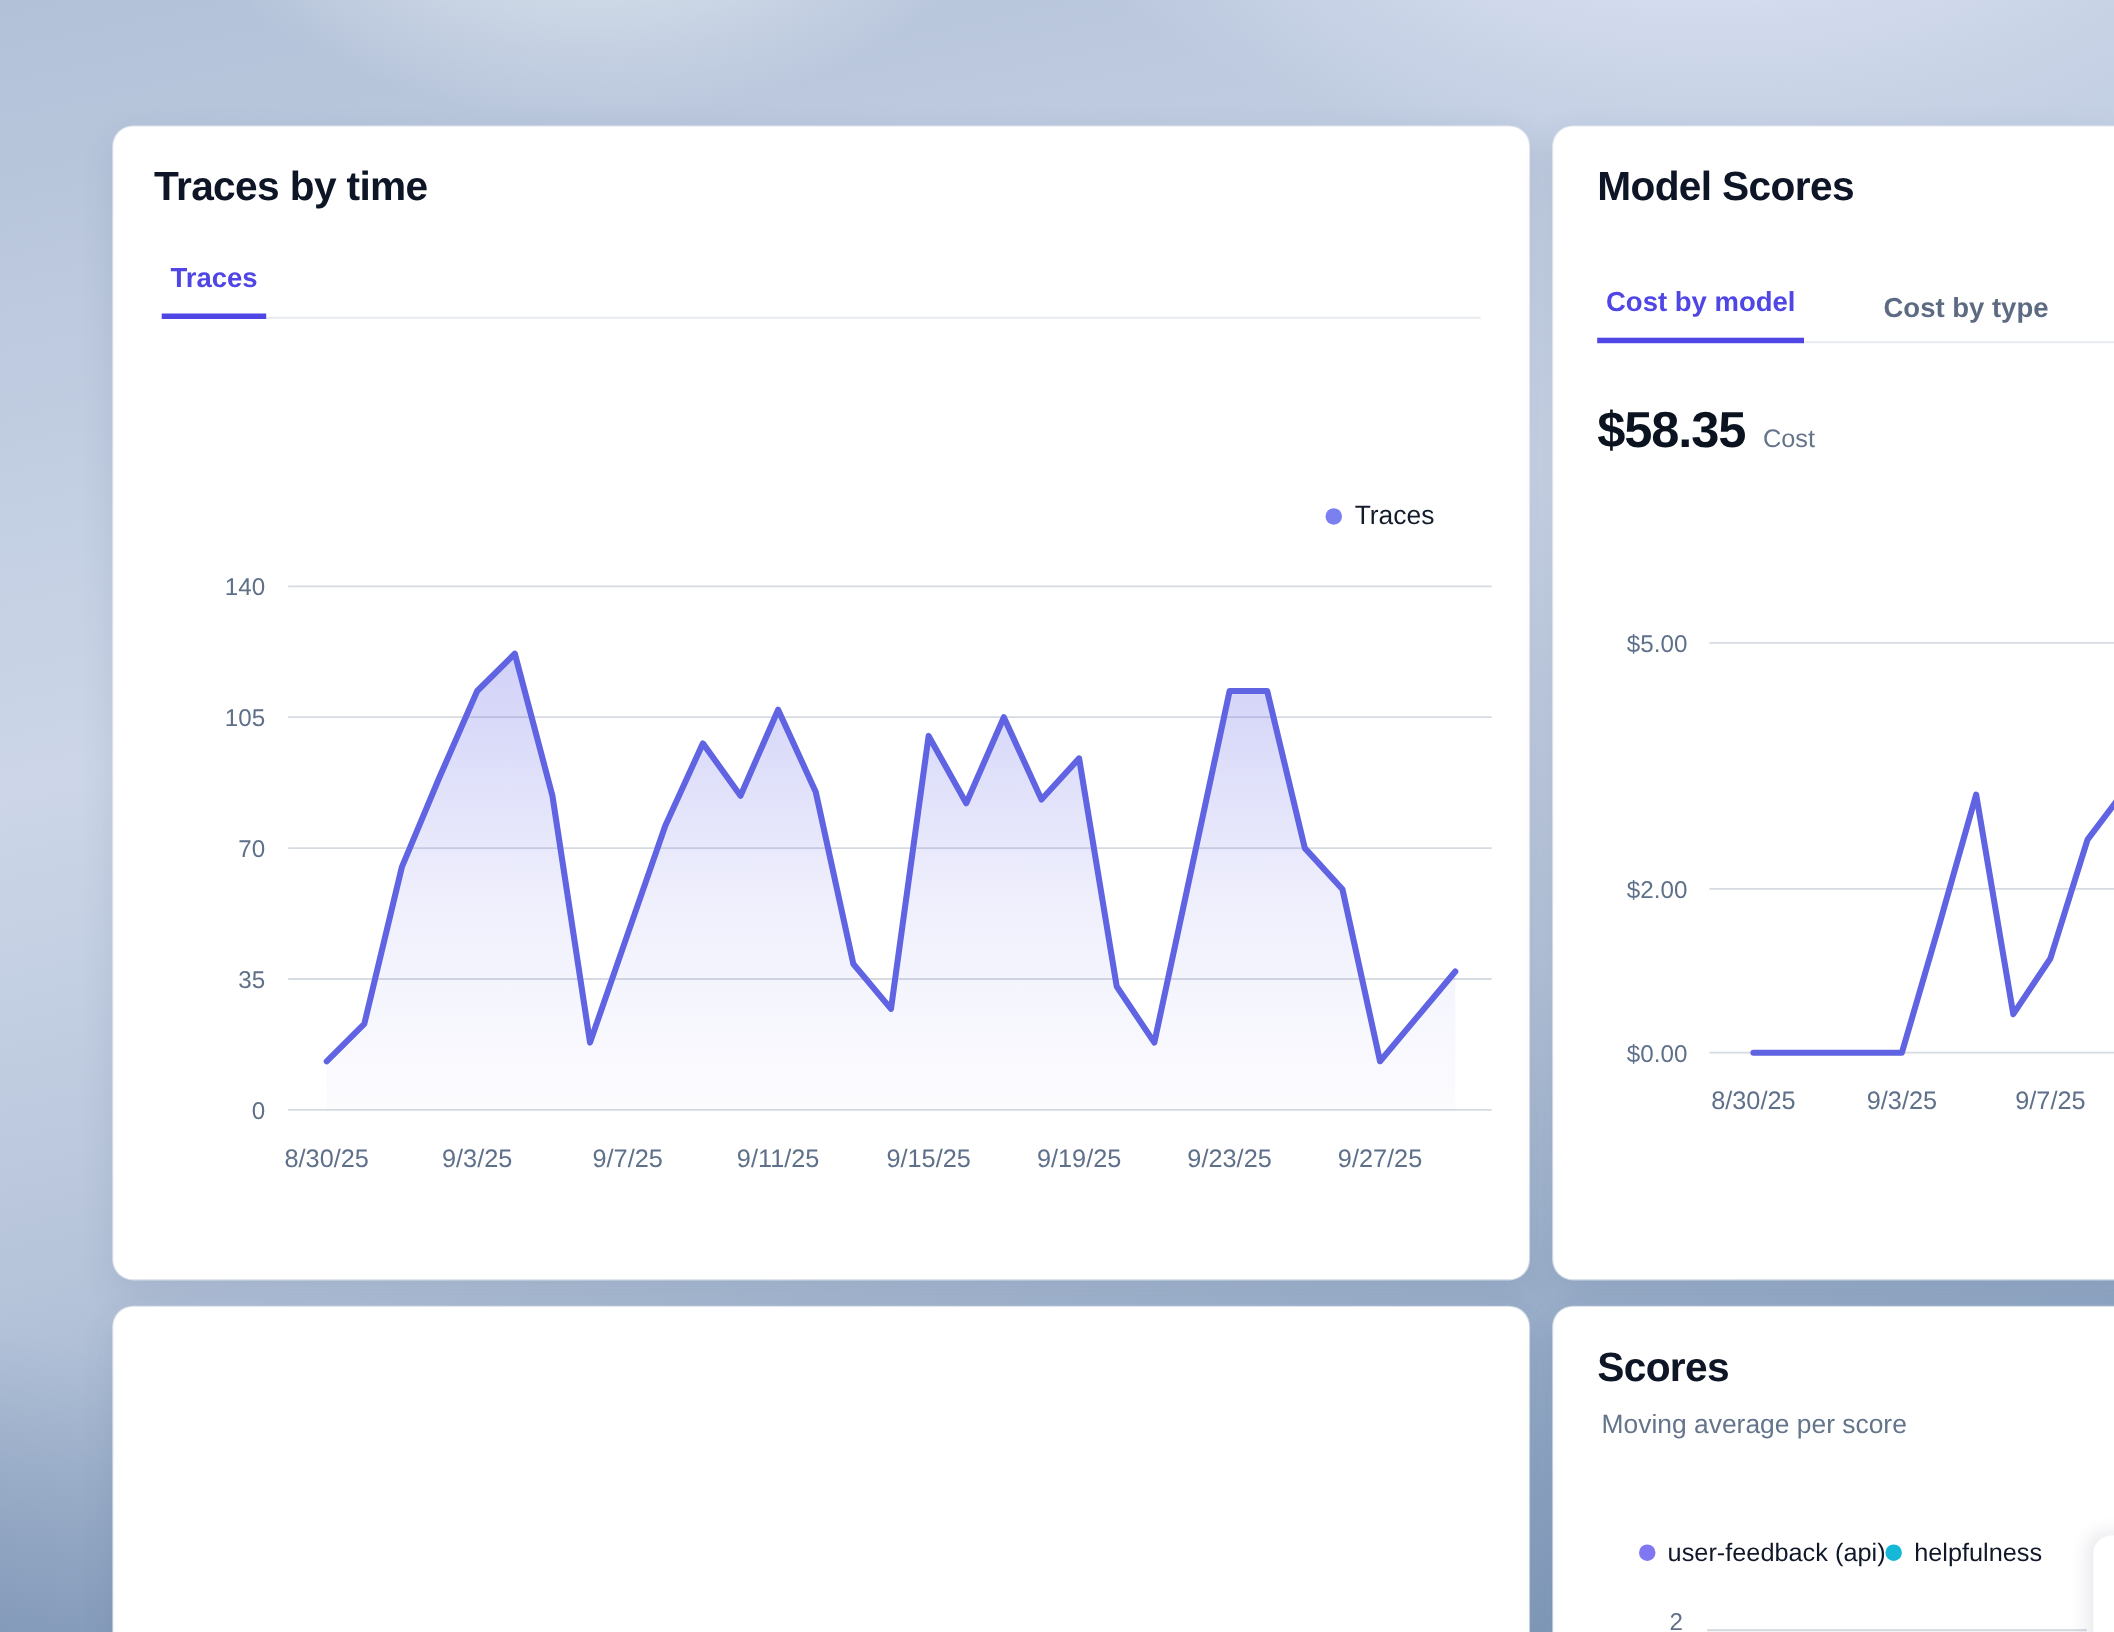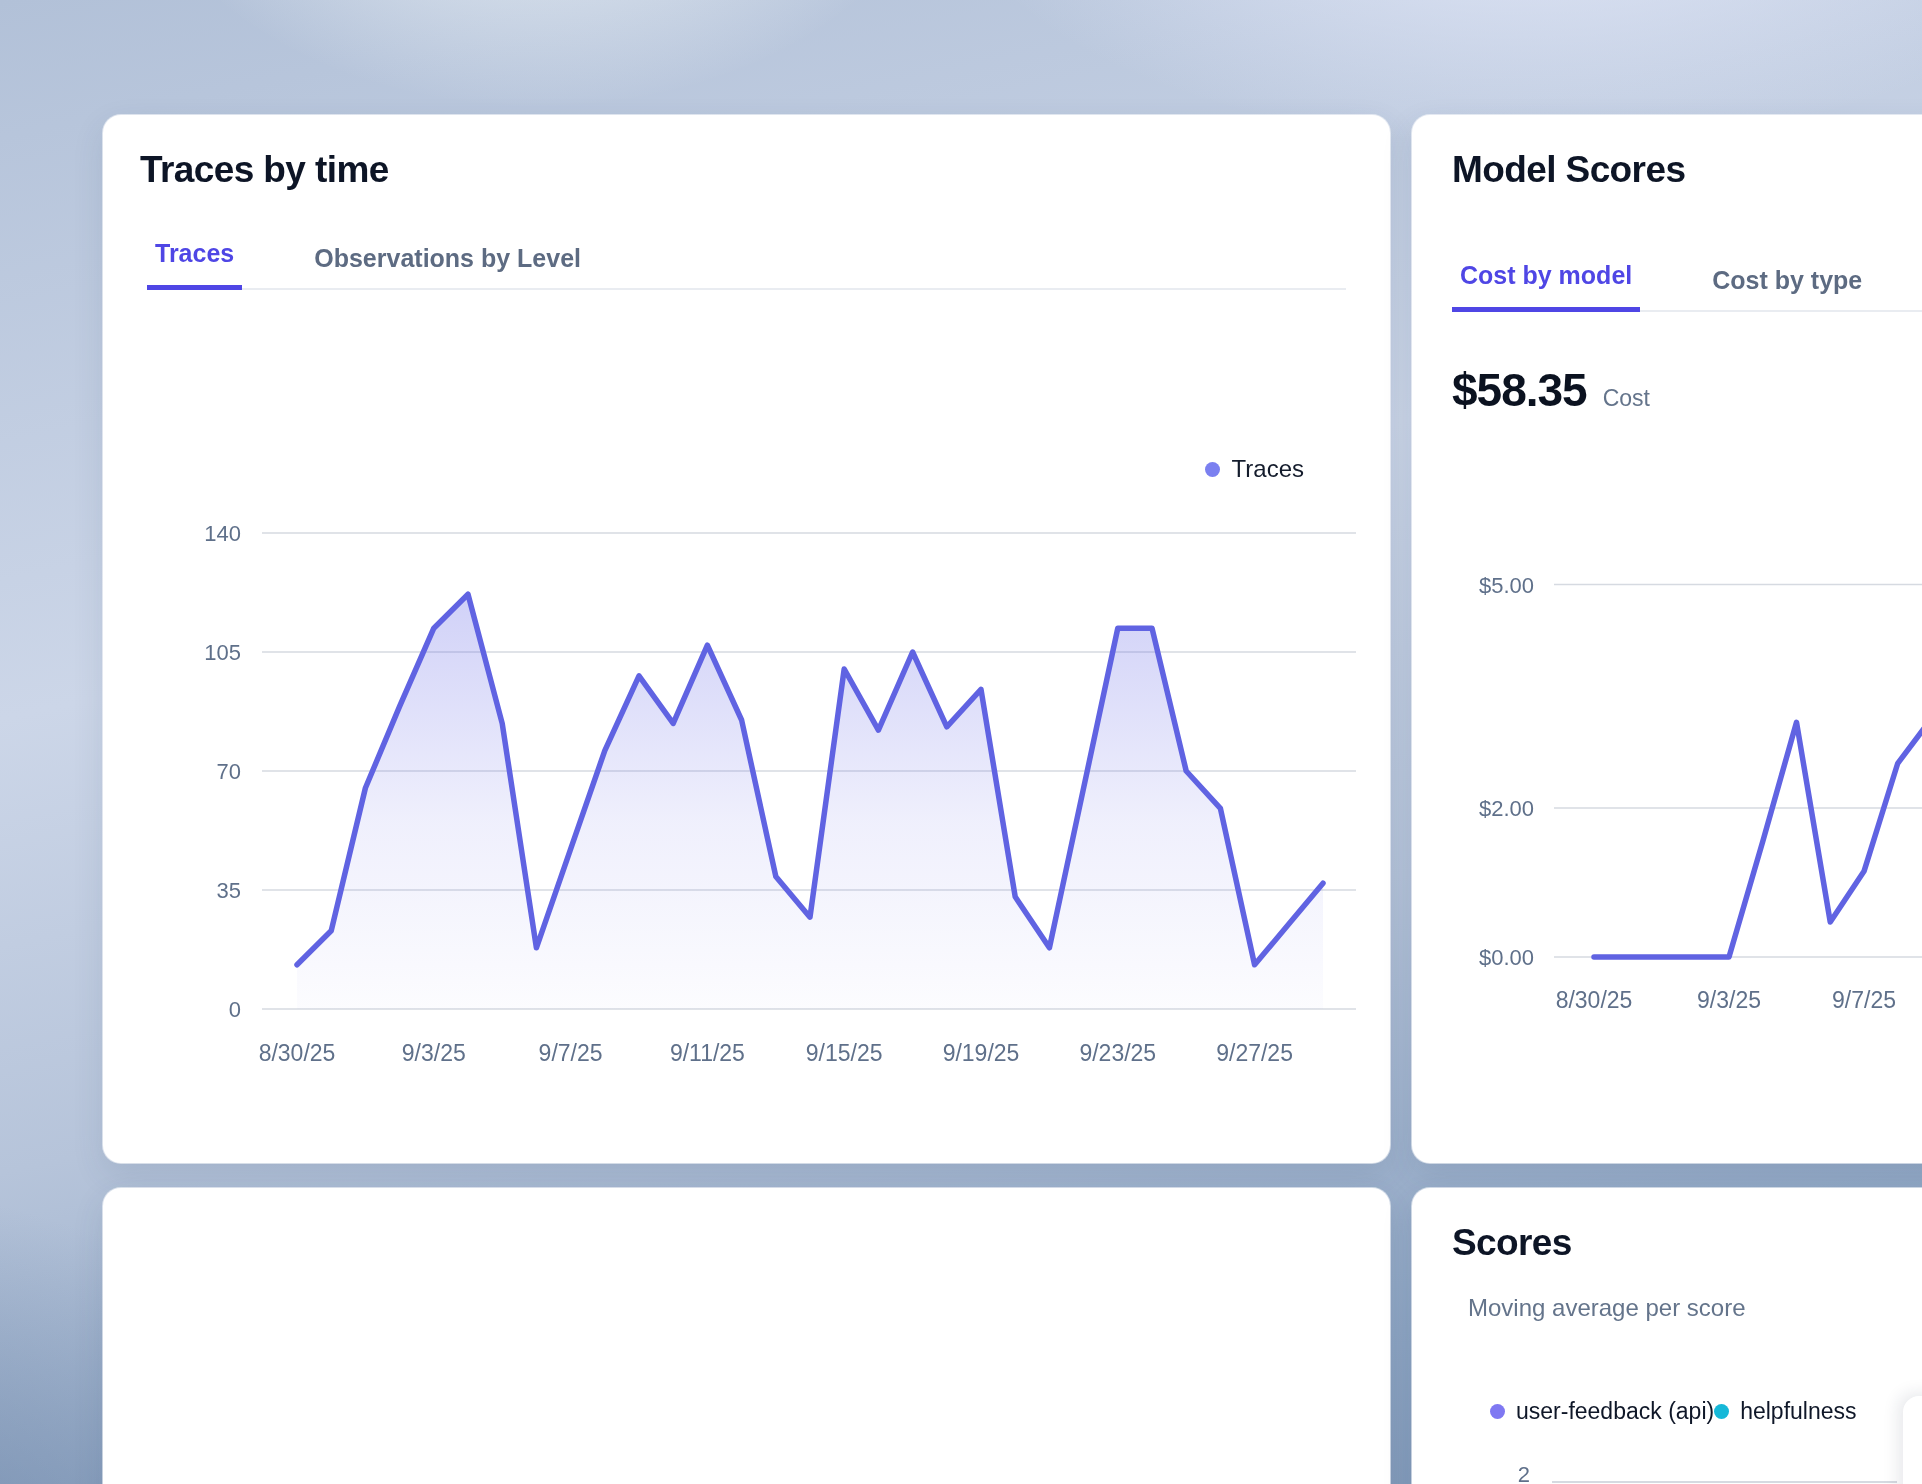--- a/index.html
+++ b/index.html
@@ -79,7 +79,6 @@
   <h2>Traces by time</h2>
   <div class="tabs">
     <span class="tab active">Traces</span>
-    <span class="tab">Observations by Level</span>
   </div>
   <div class="legend-row">
     <span class="dot" style="background: rgb(123, 128, 240);"></span>

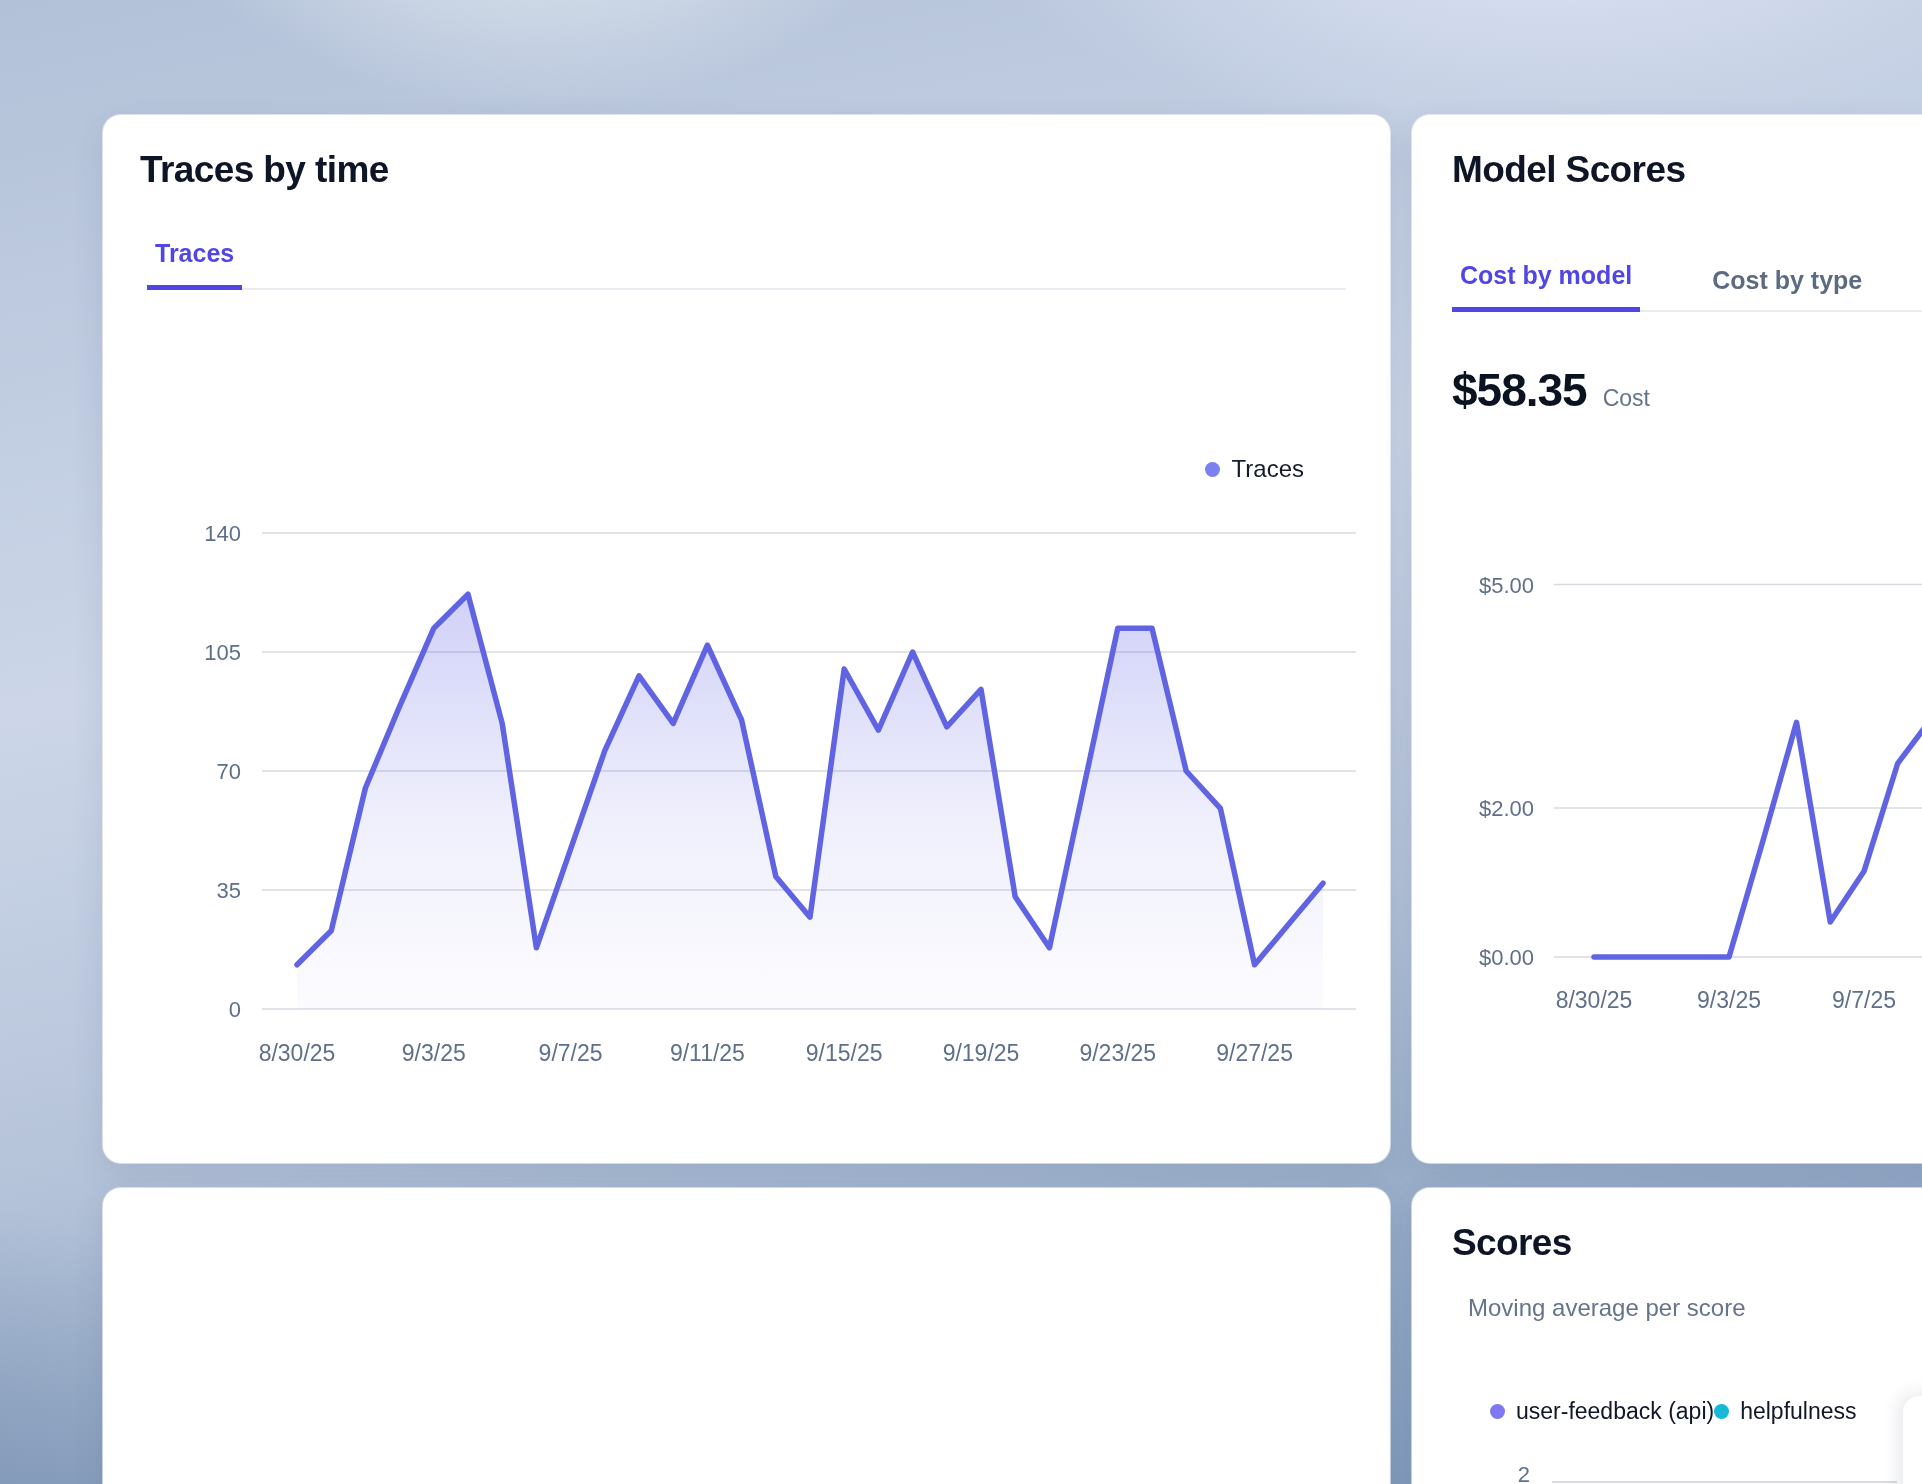--- a/index.html
+++ b/index.html
@@ -56,7 +56,7 @@
 
   .chart-svg{position:absolute;left:0;top:0;}
 
-  .subtitle{position:absolute;left:40px;top:90px;margin:16px;font-size:24px;color:#64748b;font-weight:400;}
+  .subtitle{position:absolute;left:40px;top:90px;margin:4px;font-size:24px;color:#64748b;font-weight:400;}
 
   #scores-legend{position:absolute;left:78px;top:210px;display:flex;align-items:center;}
   #scores-legend .item{display:flex;align-items:center;gap:11px;white-space:nowrap;}

